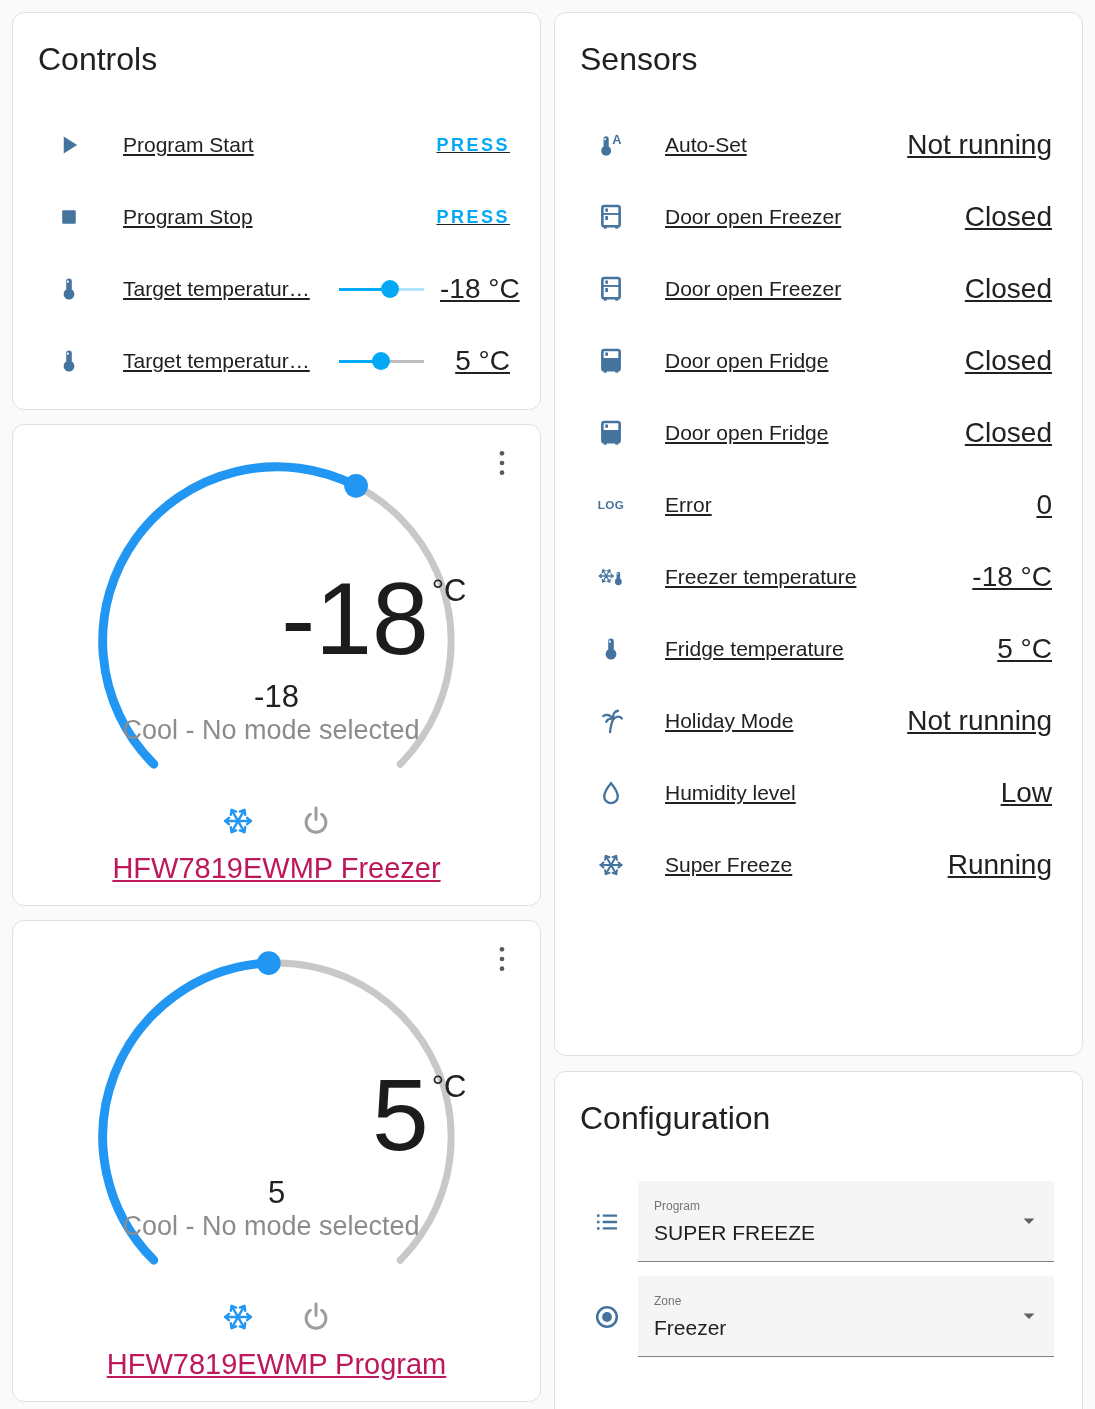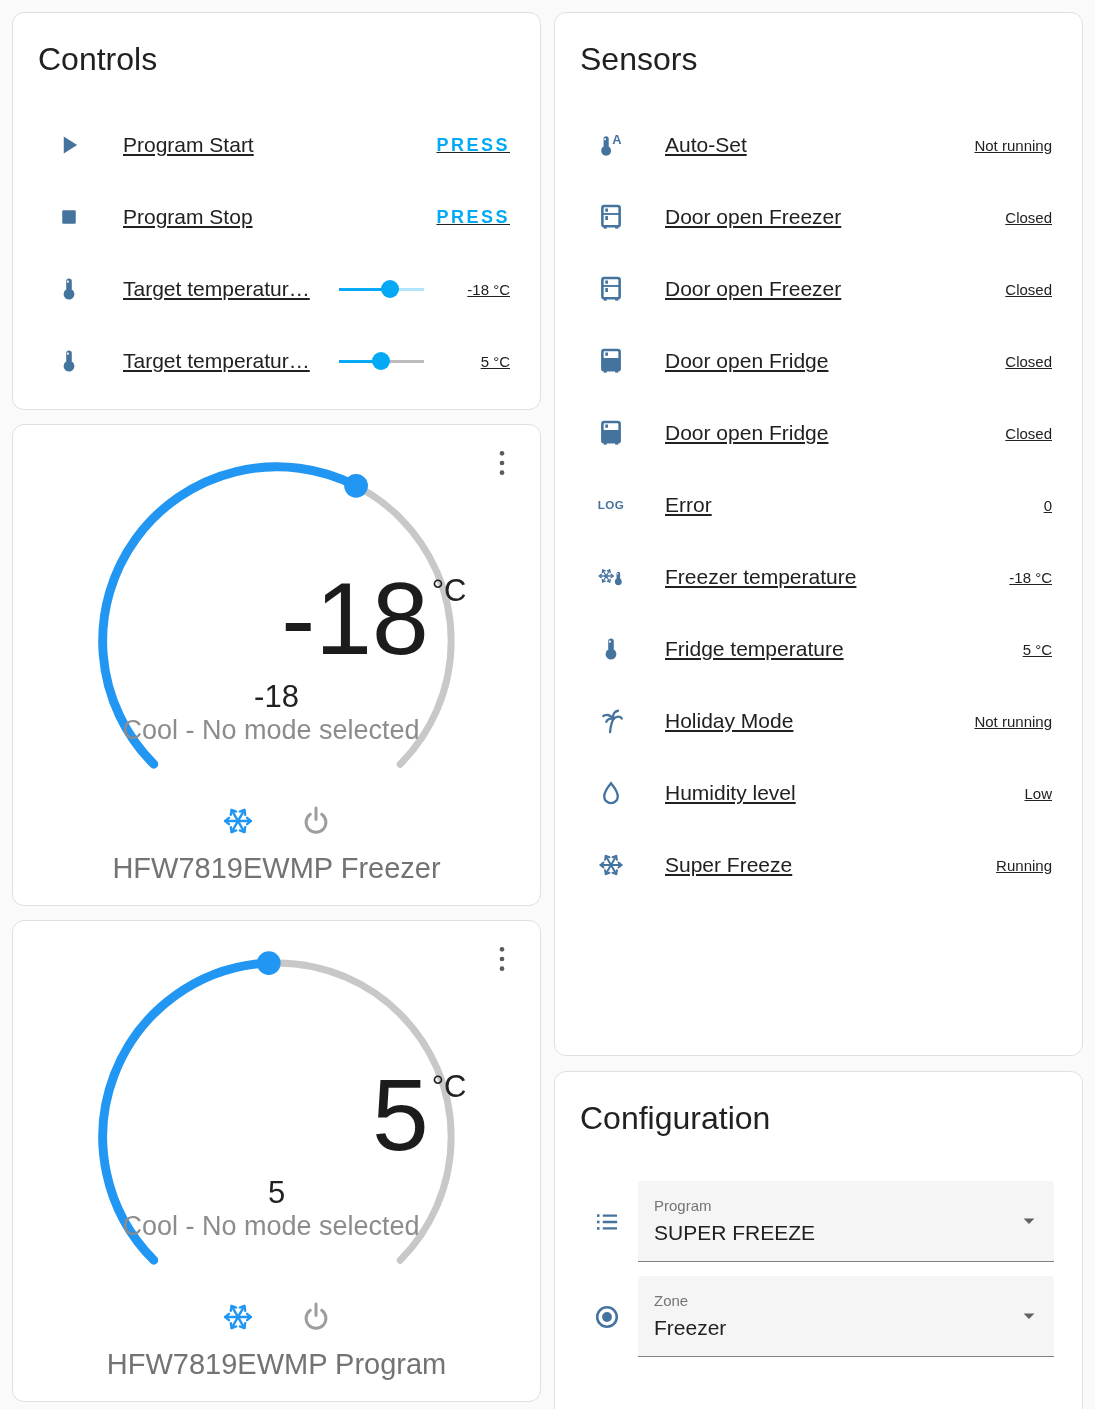--- a/index.html
+++ b/index.html
@@ -28,7 +28,7 @@
   .icon{width:28px;height:28px;flex:none;color:var(--c-icon,#44739e);display:block;}
   .row .icon{margin-right:40px;}
   .row-label{flex:1;font-size:21px;color:var(--c-text-primary,#212121);white-space:nowrap;overflow:hidden;}
-  .row-value{font-size:15px;color:var(--c-text-primary,#212121);text-align:right;white-space:nowrap;}
+  .row-value{font-size:28px;color:var(--c-text-primary,#212121);text-align:right;white-space:nowrap;}
   .press-btn{
     background:none;border:none;cursor:pointer;padding:0;
     color:var(--c-accent,#03a9f4);font-family:inherit;

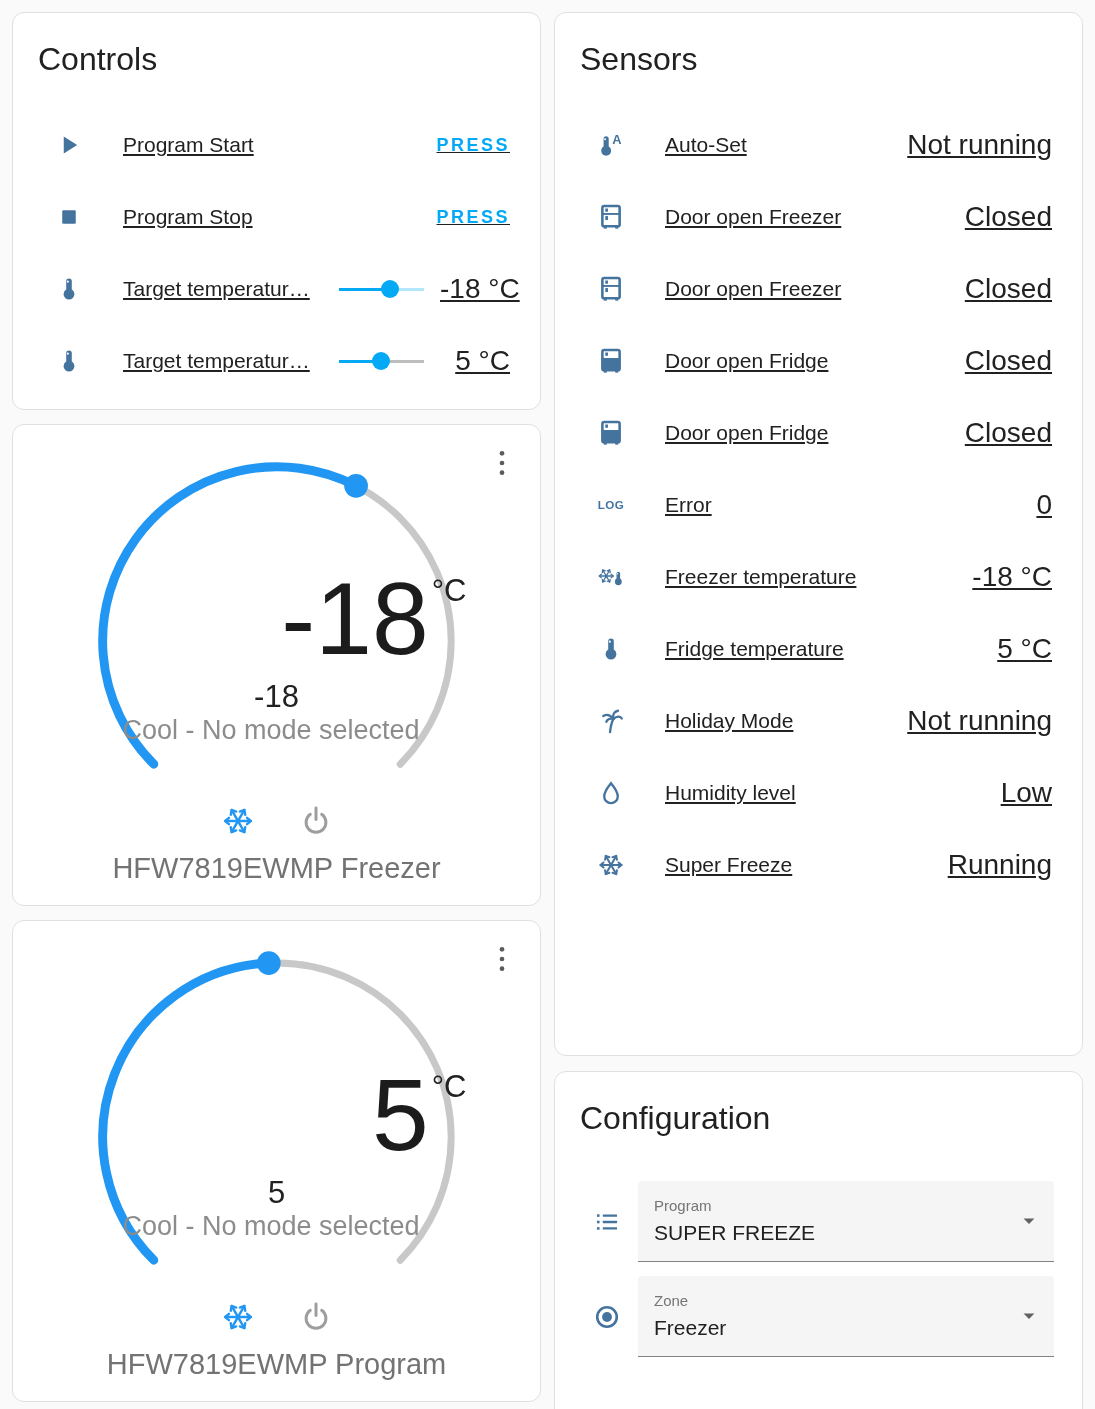--- a/index.html
+++ b/index.html
@@ -56,7 +56,7 @@
   .mode-btn{background:none;border:none;cursor:pointer;padding:0;color:var(--c-inactive,#9e9e9e);}
   .mode-btn.active{color:var(--c-dial,#2196f3);}
   .mode-btn .icon{width:34px;height:34px;color:inherit;}
-  .t-name{text-align:center;font-size:29px;color:#737373;margin-top:13px;line-height:34px;}
+  .t-name{text-align:center;font-size:29px;color:#be185d;margin-top:13px;line-height:34px;text-decoration:underline;}
   
   .cfg-rows{margin-top:44px;}
   .cfg-row{display:flex;align-items:center;margin:0 28px 14px 38px;}

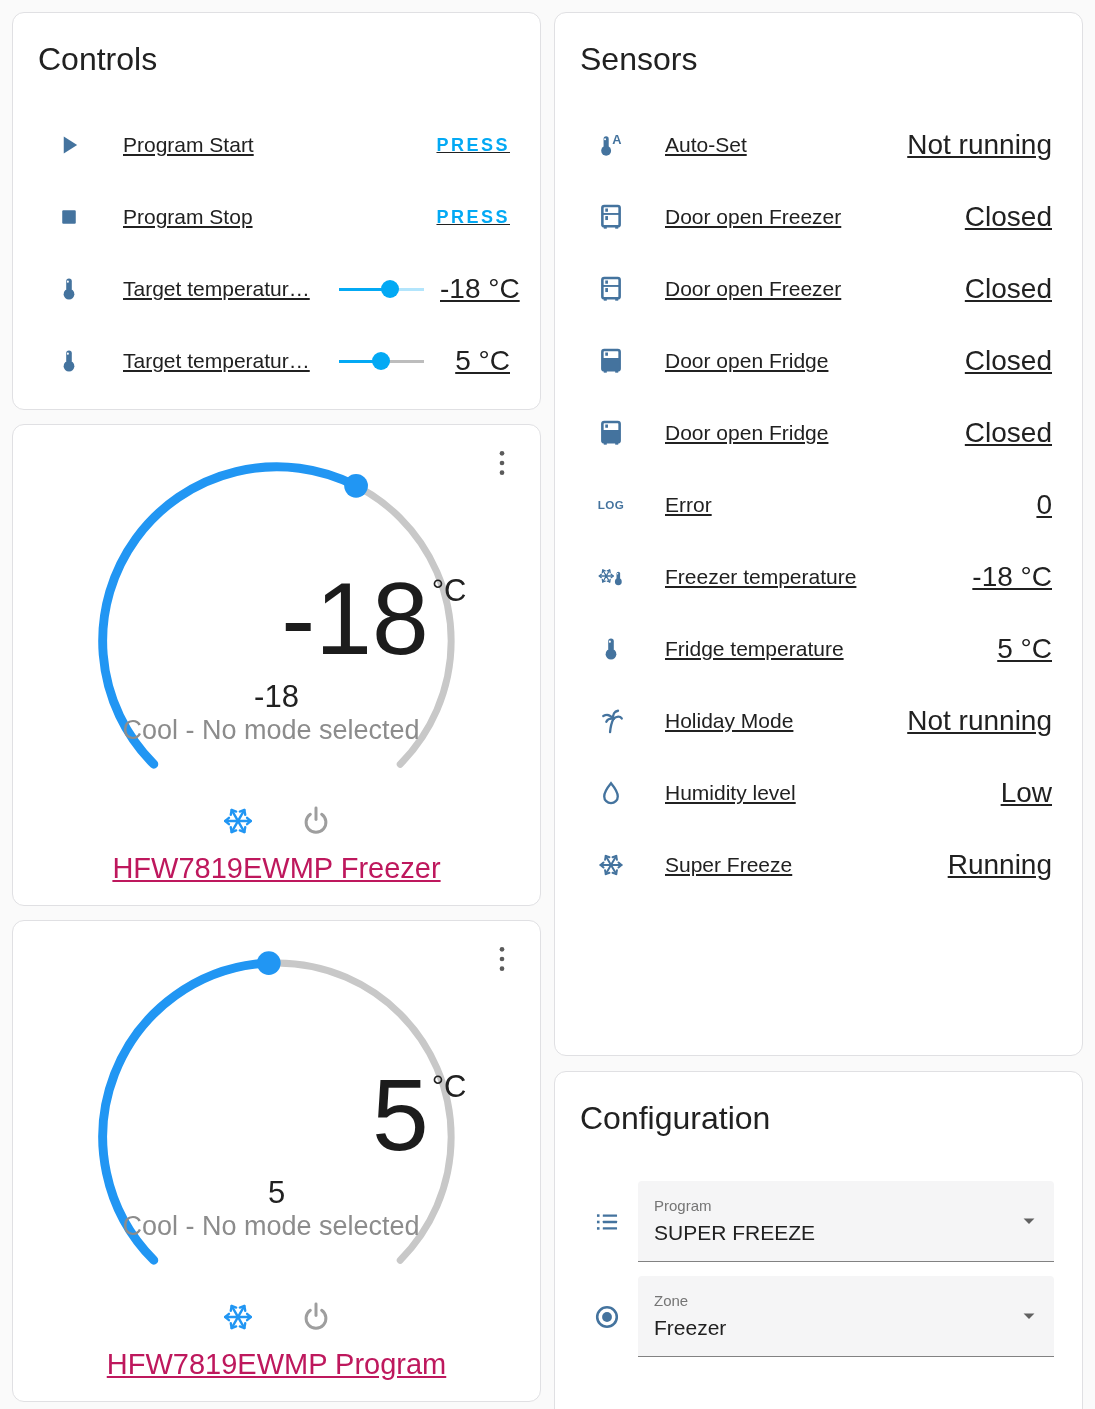--- a/index.html
+++ b/index.html
@@ -68,7 +68,7 @@
     display:flex;flex-direction:column;justify-content:center;
     padding:0 44px 0 16px;
   }
-  .select-label{font-size:15px;color:var(--c-text-secondary,#757575);line-height:18px;}
+  .select-label{font-size:12px;color:var(--c-text-secondary,#757575);line-height:18px;}
   .select-value{font-size:21px;color:#212121;margin-top:5px;line-height:25px;}
   .caret{position:absolute;right:12px;top:50%;margin-top:-13px;width:26px;height:26px;color:#616161;}
   

